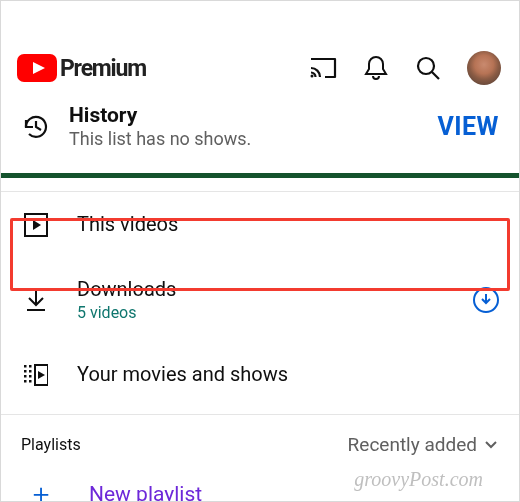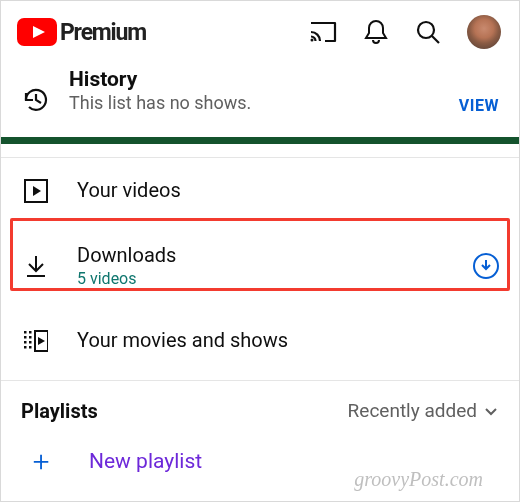--- a/index.html
+++ b/index.html
@@ -18,6 +18,7 @@
     align-items: center;
     height: 62px;
     padding: 0 18px 0 16px;
+    margin-top: 36px;
   }
   .logo {
     display: flex;

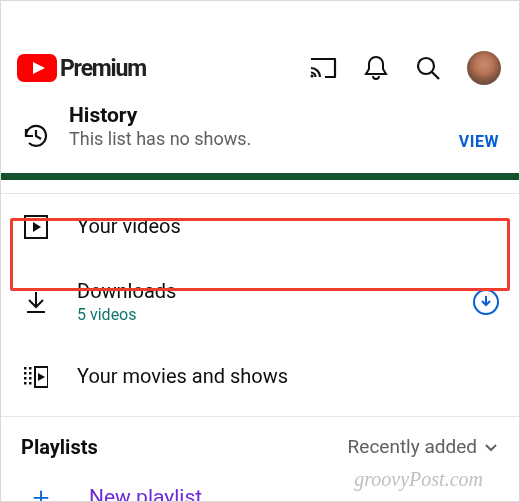--- a/index.html
+++ b/index.html
@@ -45,9 +45,9 @@
   }
   .history-row {
     display: flex;
-    align-items: flex-end;
+    align-items: center;
     padding: 4px 20px 22px 20px;
-    border-bottom: 7px solid #14532d;
+    border-bottom: 5px solid #14532d;
   }
   .history-ico { width: 30px; display:flex; align-items:center; justify-content:center; }
   .history-text { flex: 1; padding-left: 18px; }

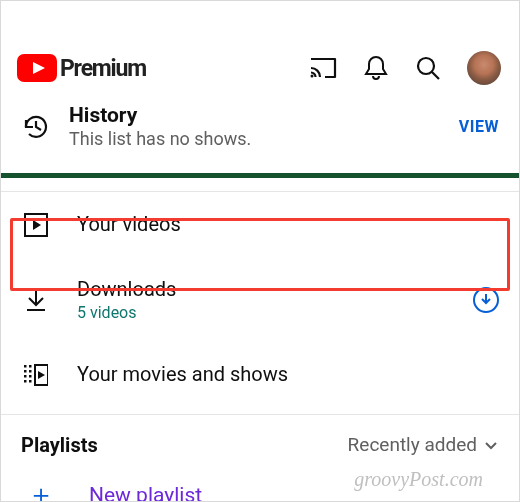--- a/index.html
+++ b/index.html
@@ -53,7 +53,7 @@
   .history-text { flex: 1; padding-left: 18px; }
   .history-title { font-size: 21px; font-weight: 700; line-height: 1.15; }
   .history-sub { font-size: 18px; color: #606060; line-height: 1.3; }
-  .view-btn { font-size: 16px; font-weight: 700; color: #065fd4; letter-spacing: 0.5px; }
+  .view-btn { font-size: 25px; font-weight: 700; color: #065fd4; letter-spacing: 0.5px; }
   .section-gap { height: 14px; background: #fff; border-bottom: 1px solid #e5e5e5; }
   .list-item {
     display: flex;

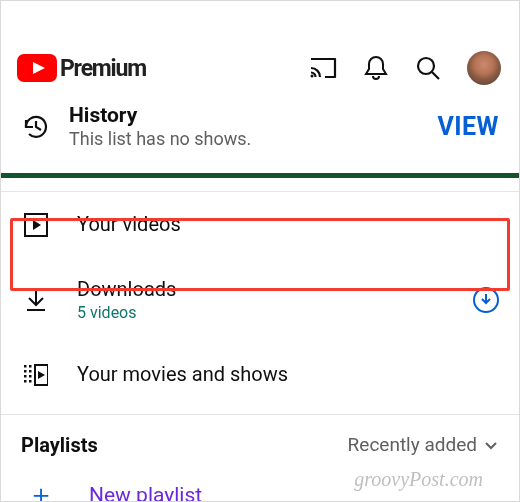--- a/index.html
+++ b/index.html
@@ -158,7 +158,7 @@
     </svg>
   </div>
   <div class="txt">
-    <div class="li-title">Your videos</div>
+    <div class="li-title">This videos</div>
   </div>
 </div>
 

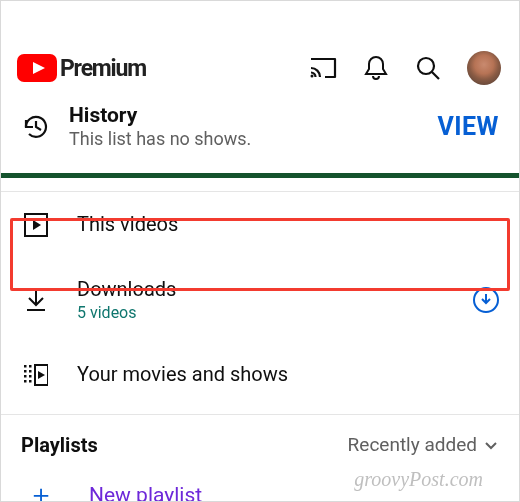--- a/index.html
+++ b/index.html
@@ -86,7 +86,7 @@
     margin-top: 6px;
     border-top: 1px solid #e5e5e5;
   }
-  .pl-title { font-size: 20px; color: #0f0f0f; flex: 1; font-weight: bold; }
+  .pl-title { font-size: 16px; color: #0f0f0f; flex: 1; }
   .sort { display:flex; align-items:center; gap:6px; color:#606060; font-size:19px;text-align:center; }
   .new-playlist {
     display:flex; align-items:center;

